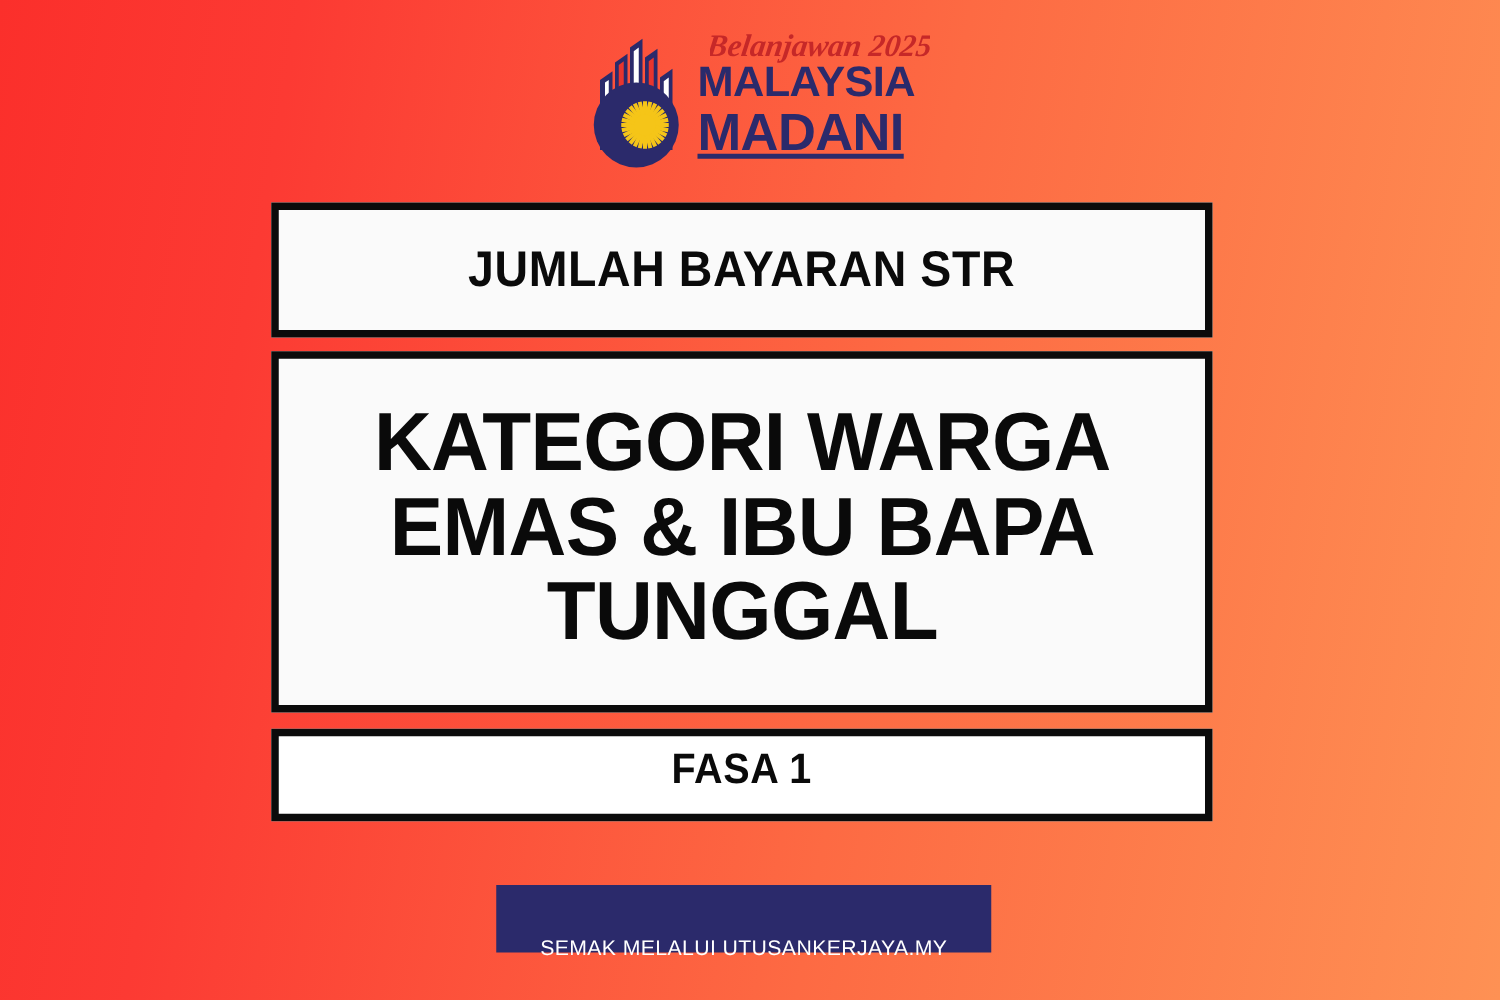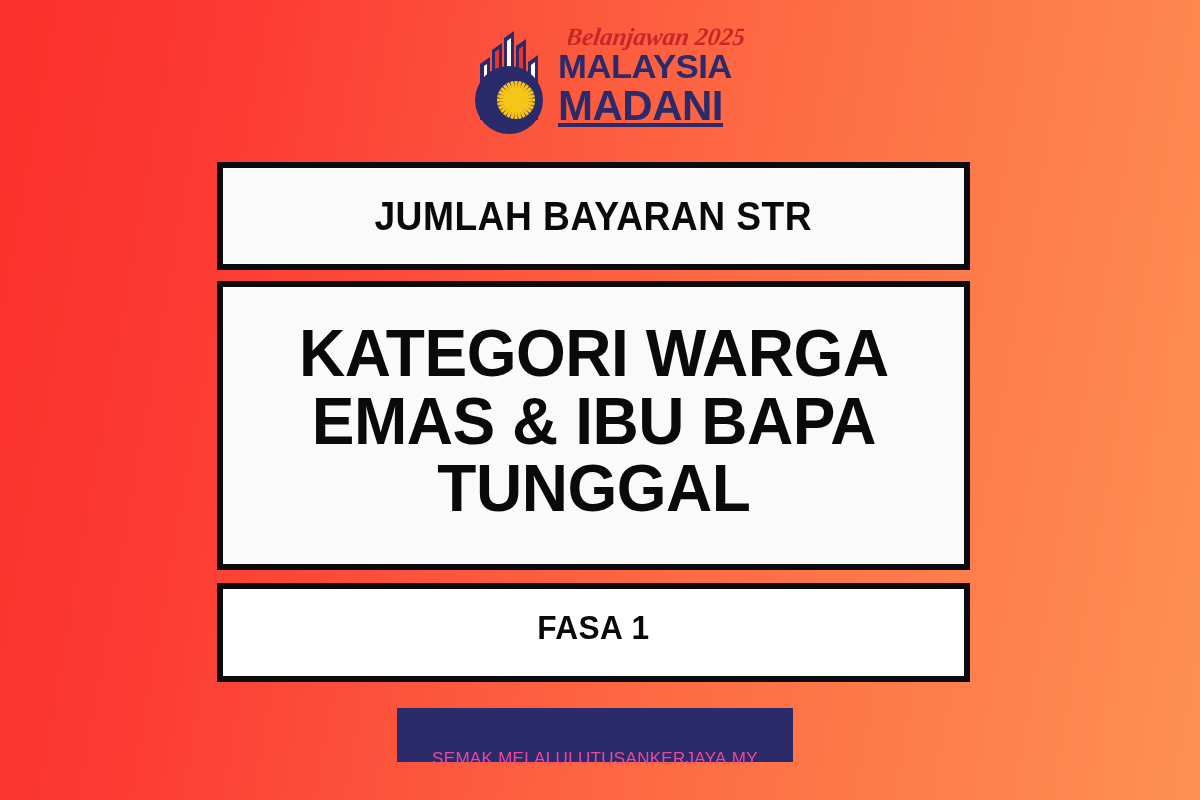--- a/index.html
+++ b/index.html
@@ -78,7 +78,7 @@
 
   #panel-heading { top:162px; height:108px; }
   #panel-title   { top:281px; height:289px; }
-  #panel-phase   { top:583px; height:99px; background:#FFFFFF; }
+  #panel-phase   { top:583px; height:74px; background:#FFFFFF; }
 
   .panel-text {
     color:#0A0A0A;

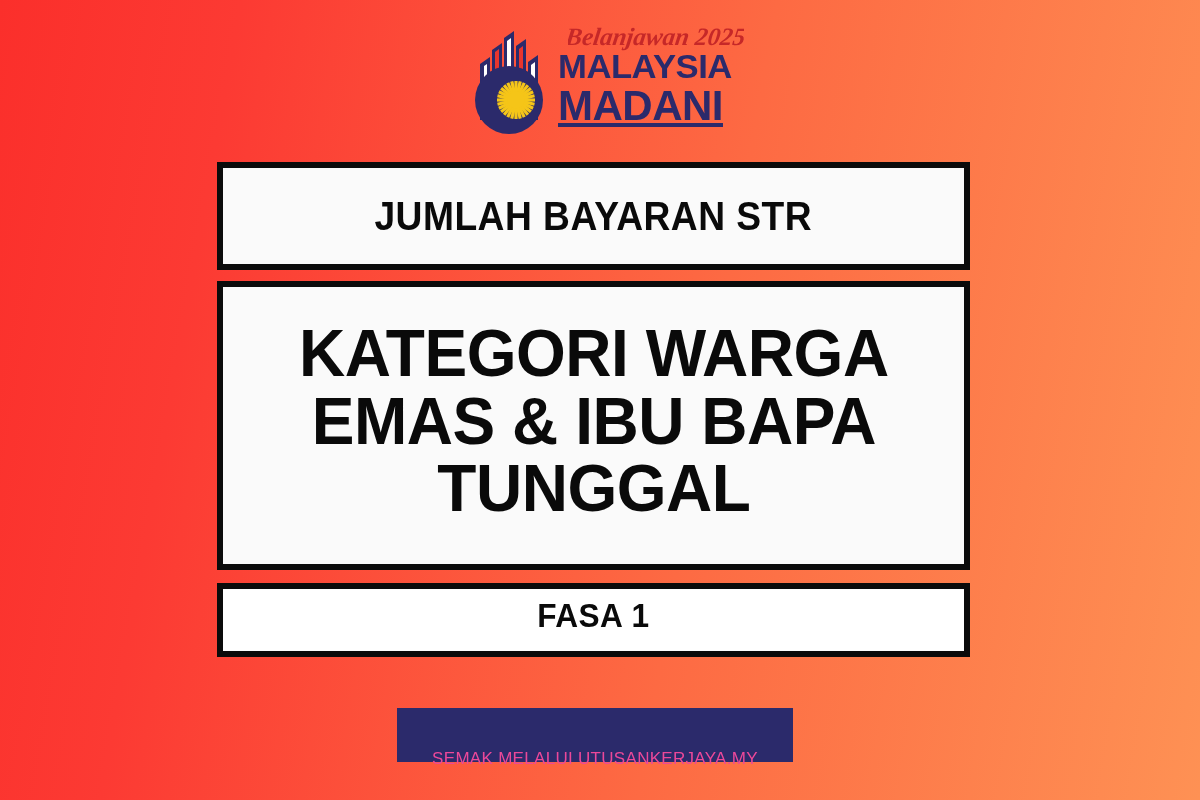--- a/index.html
+++ b/index.html
@@ -120,7 +120,7 @@
     justify-content:center;
   }
   #footer-text {
-    color:#ec4899;
+    color:#ffffff;
     font-size:17px;
     letter-spacing:0.3px;
     white-space:nowrap;

